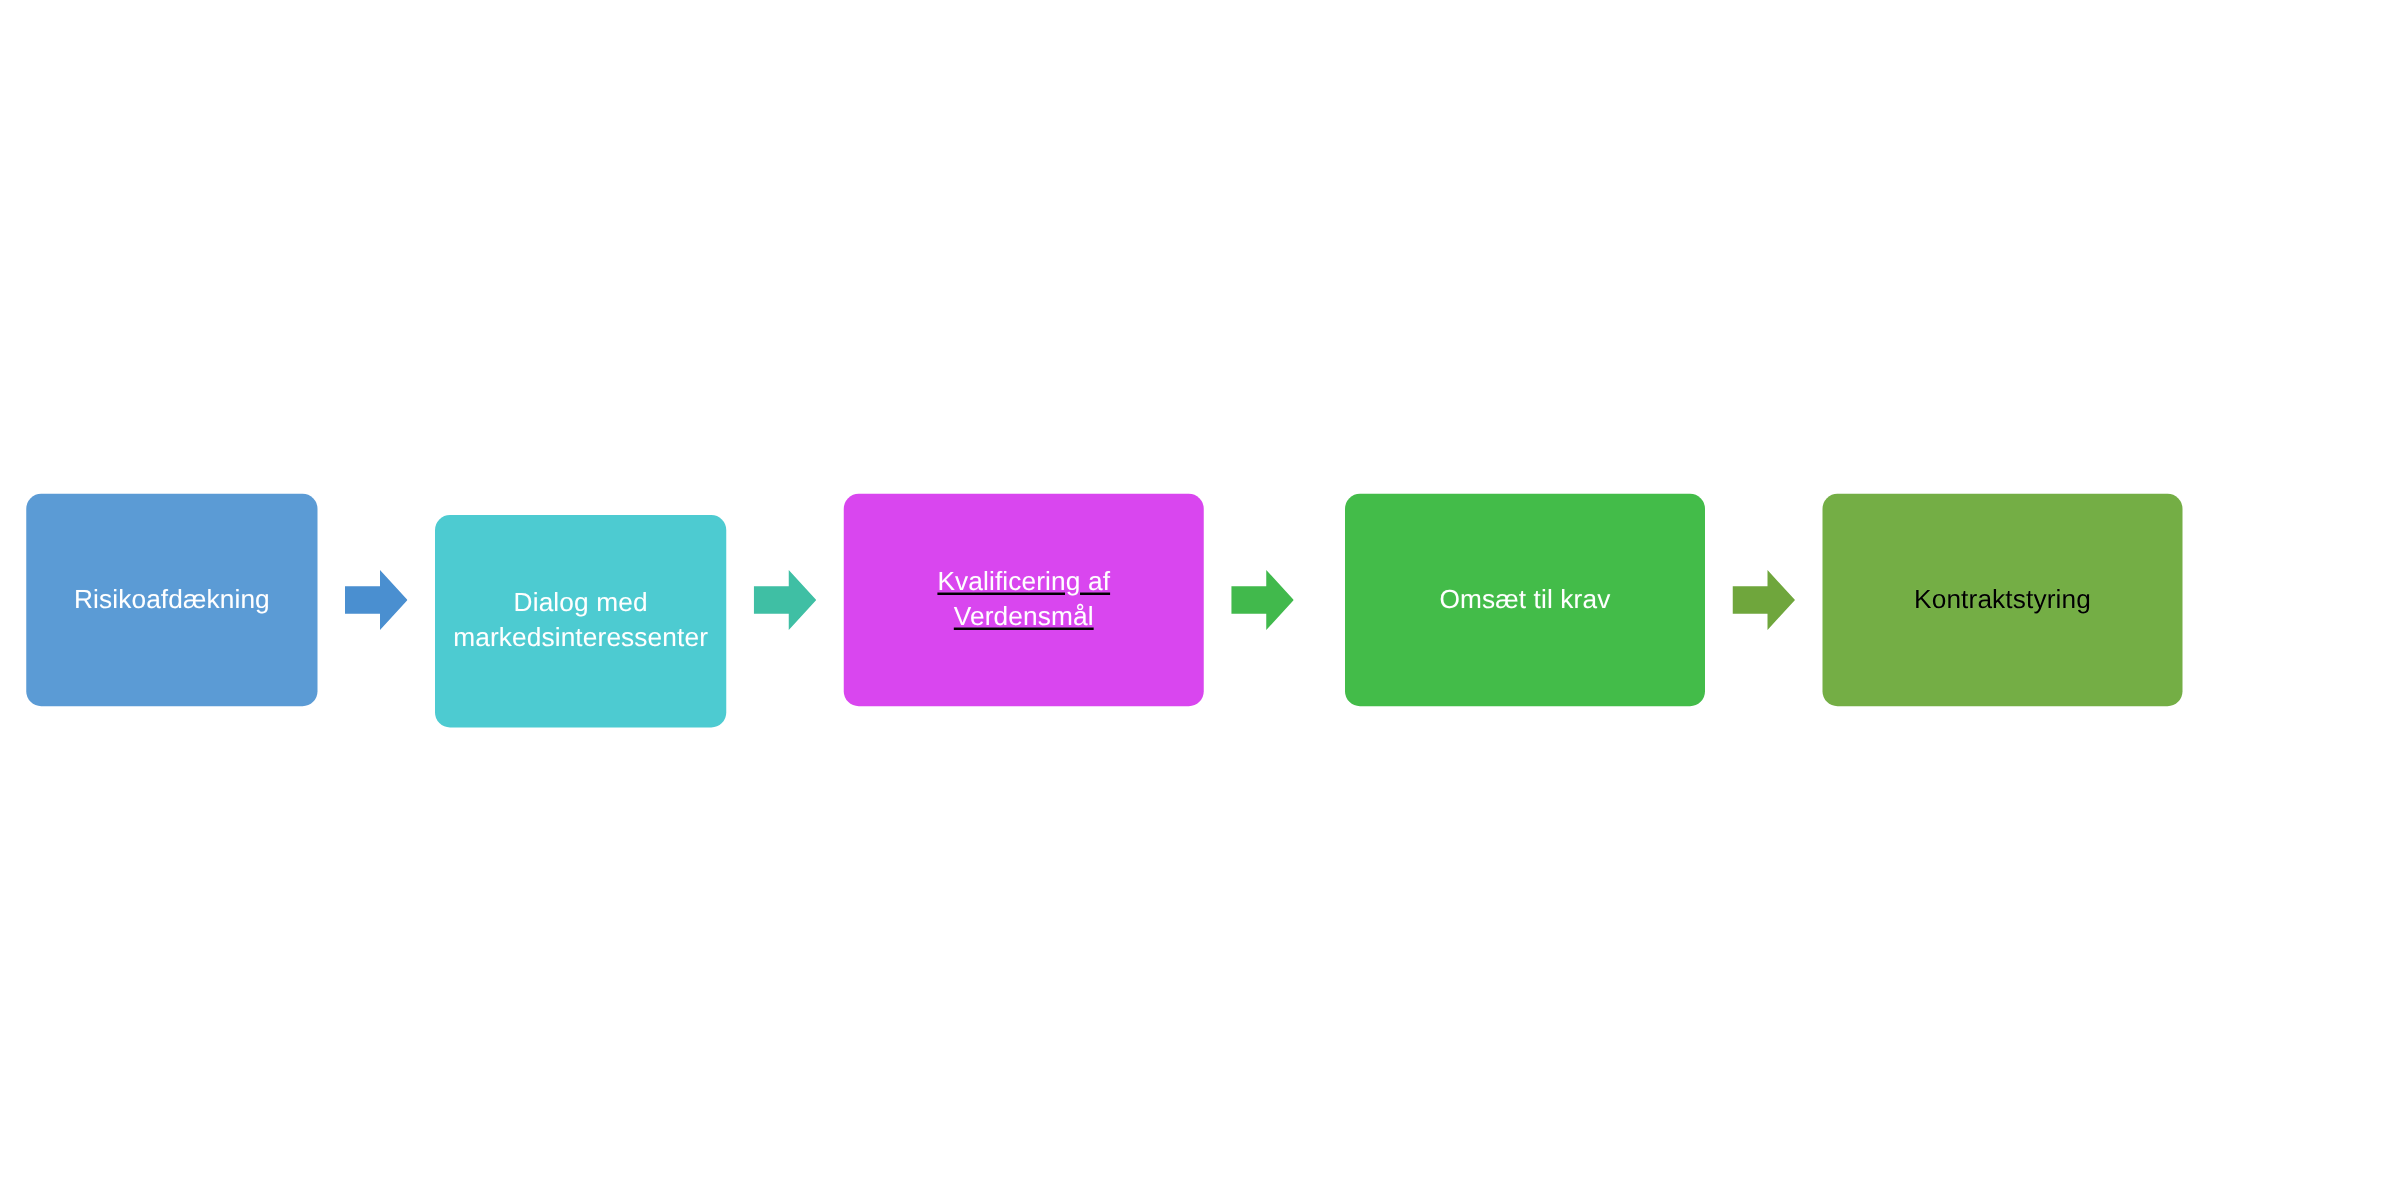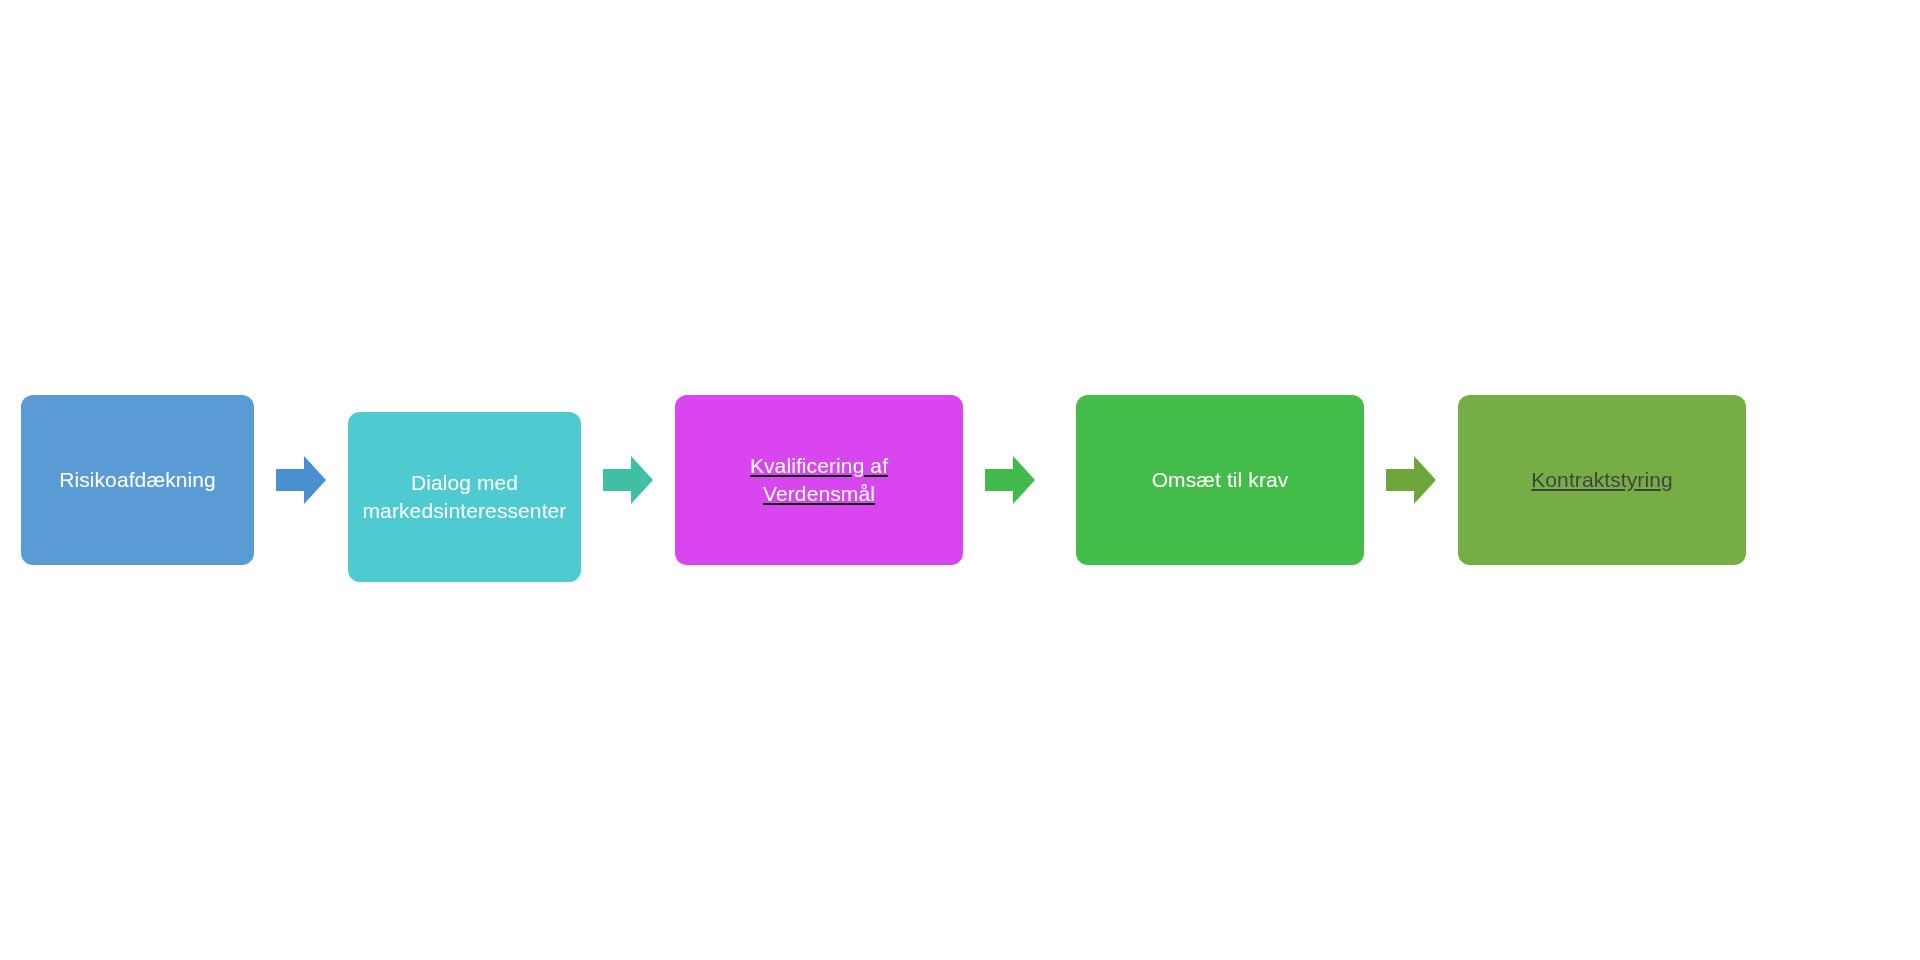--- a/index.html
+++ b/index.html
@@ -149,7 +149,7 @@
     <div class="gap-b"></div>
 
     <div class="process-node node-w5" style="background-color: rgb(116, 174, 69);">
-      <span class="node-label" style="color: #404040; text-decoration: underline;">Kontraktstyring</span>
+      <span class="node-label" style="color: #000000;">Kontraktstyring</span>
     </div>
 
   </div>

